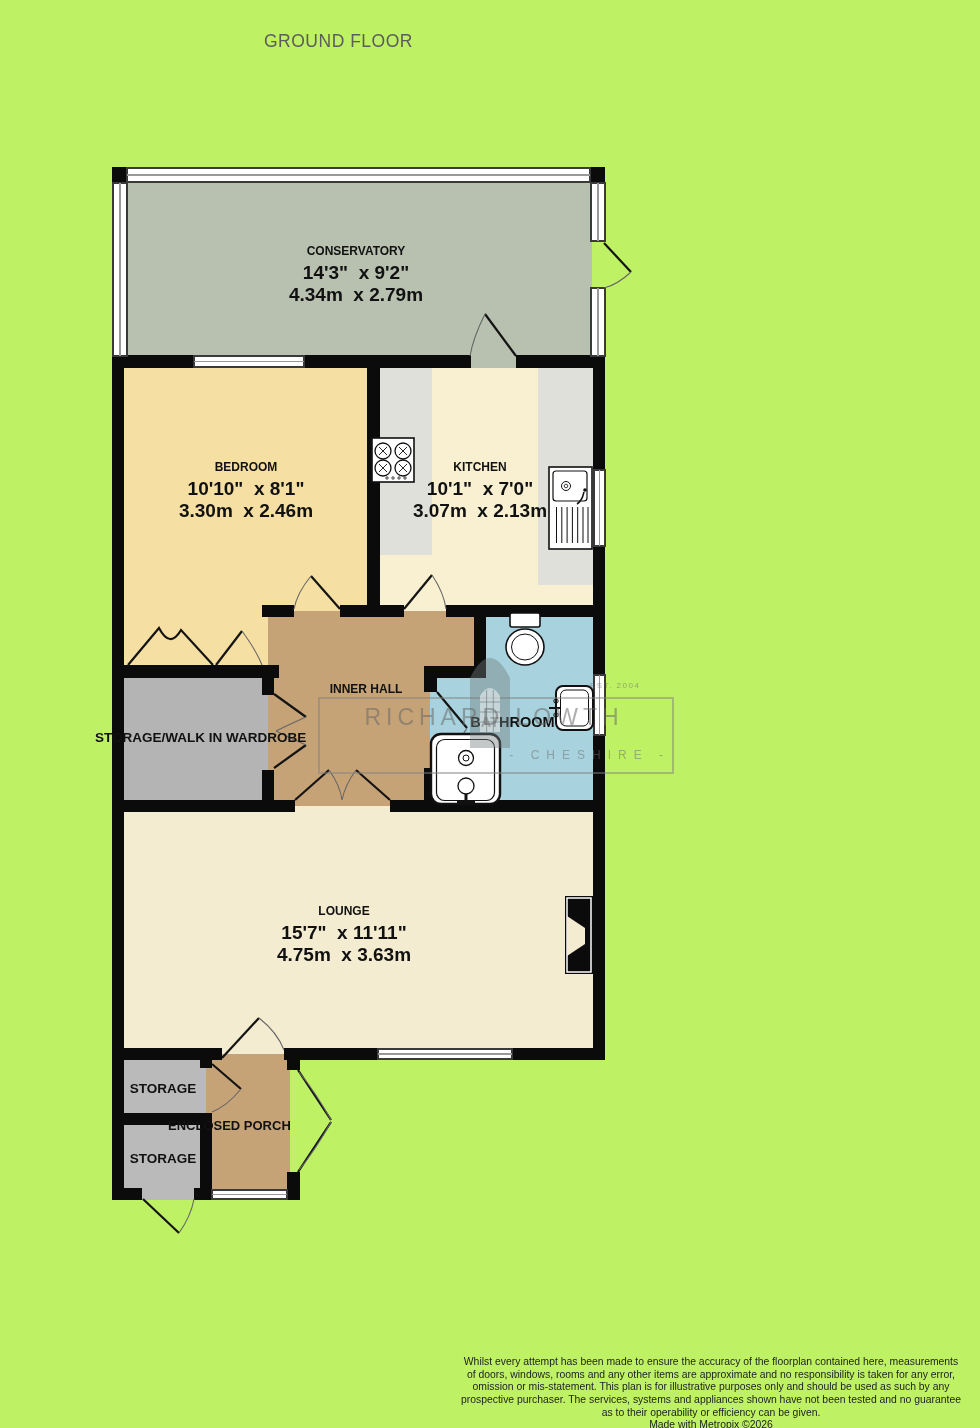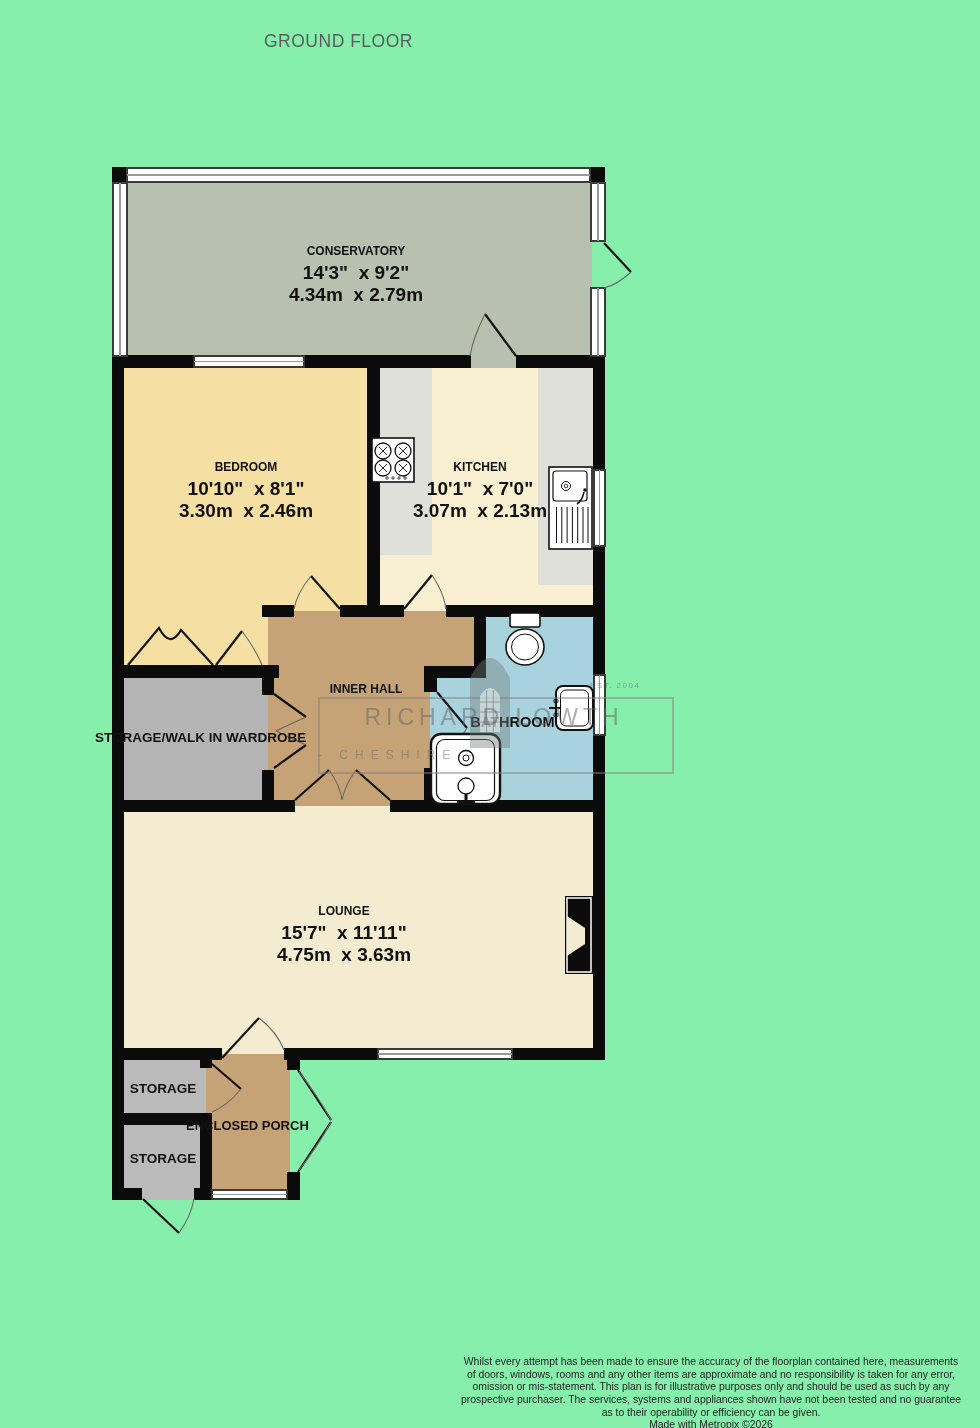--- a/index.html
+++ b/index.html
@@ -3,7 +3,7 @@
 <meta charset="utf-8">
 <style>
   html,body{margin:0;padding:0;background:#fff;}
-  .canvas{position:relative;width:980px;height:1428px;background:#86efac;overflow:hidden;
+  .canvas{position:relative;width:980px;height:1428px;background:#bef264;overflow:hidden;
           font-family:"Liberation Sans","DejaVu Sans",sans-serif;}
   .plan{position:absolute;left:0;top:0;}
   .title{position:absolute;left:264px;top:31px;font-size:17.5px;color:#5c5c5c;letter-spacing:.5px;}

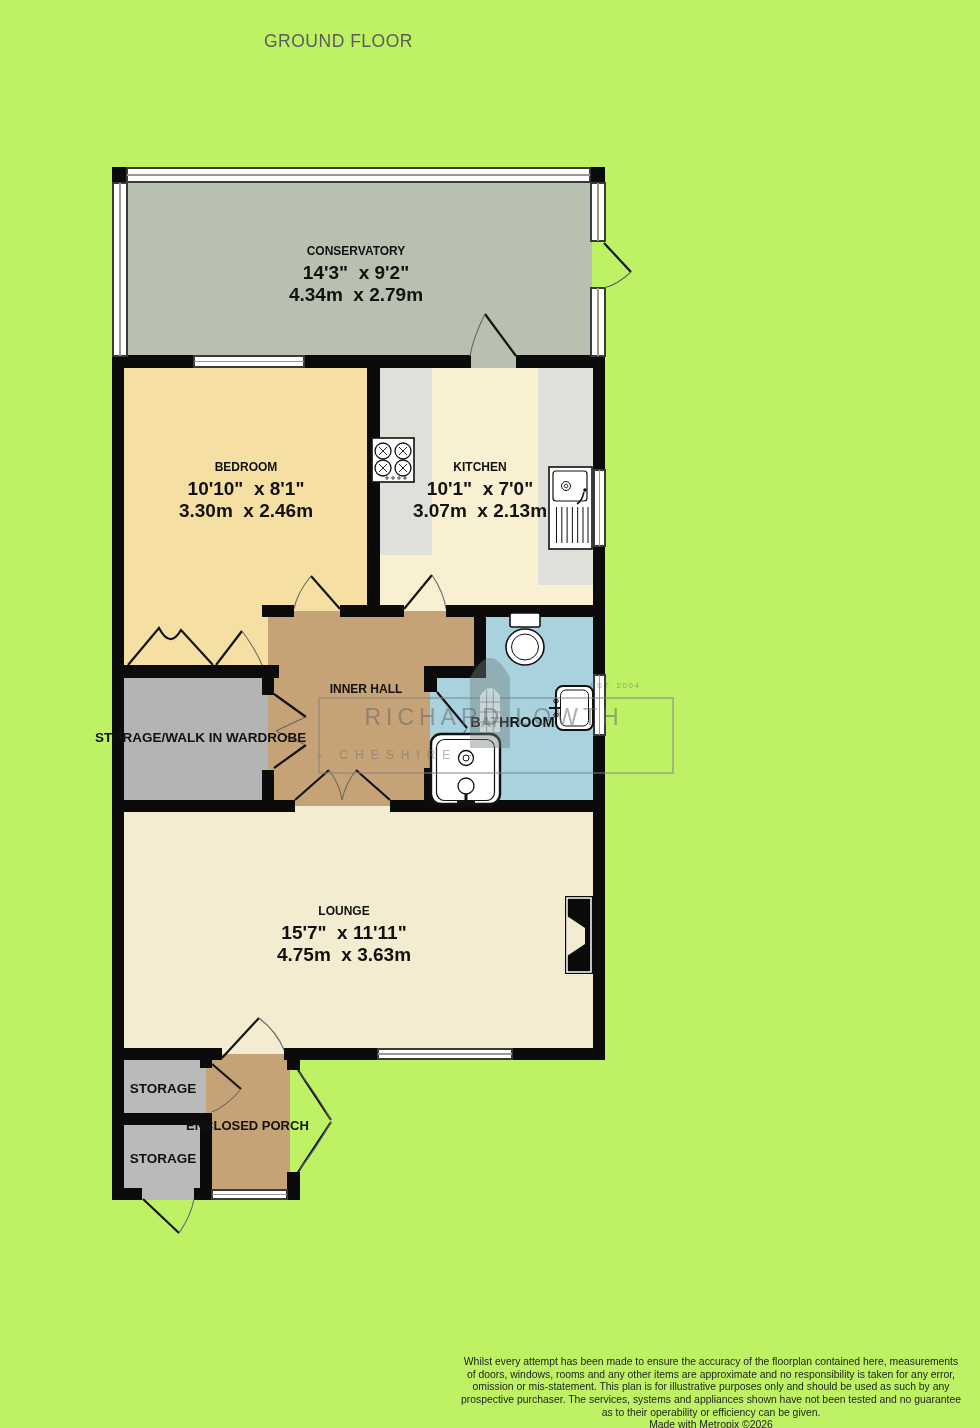--- a/index.html
+++ b/index.html
@@ -16,7 +16,7 @@
           border:2px solid rgba(130,130,130,.5);pointer-events:none;}
   .wm-brand{position:absolute;left:318px;top:704px;width:352px;text-align:center;
             font-size:23px;letter-spacing:5px;color:rgba(100,100,100,.52);pointer-events:none;}
-  .wm-region{position:absolute;left:318px;top:748px;width:352px;text-align:left;
+  .wm-region{position:absolute;left:318px;top:748px;width:352px;text-align:right;
              font-size:12px;letter-spacing:7px;color:rgba(110,110,110,.5);pointer-events:none;}
   .wm-est{position:absolute;left:546px;top:681px;font-size:8px;letter-spacing:1.5px;
           color:rgba(105,105,105,.55);pointer-events:none;margin-left:44px;}

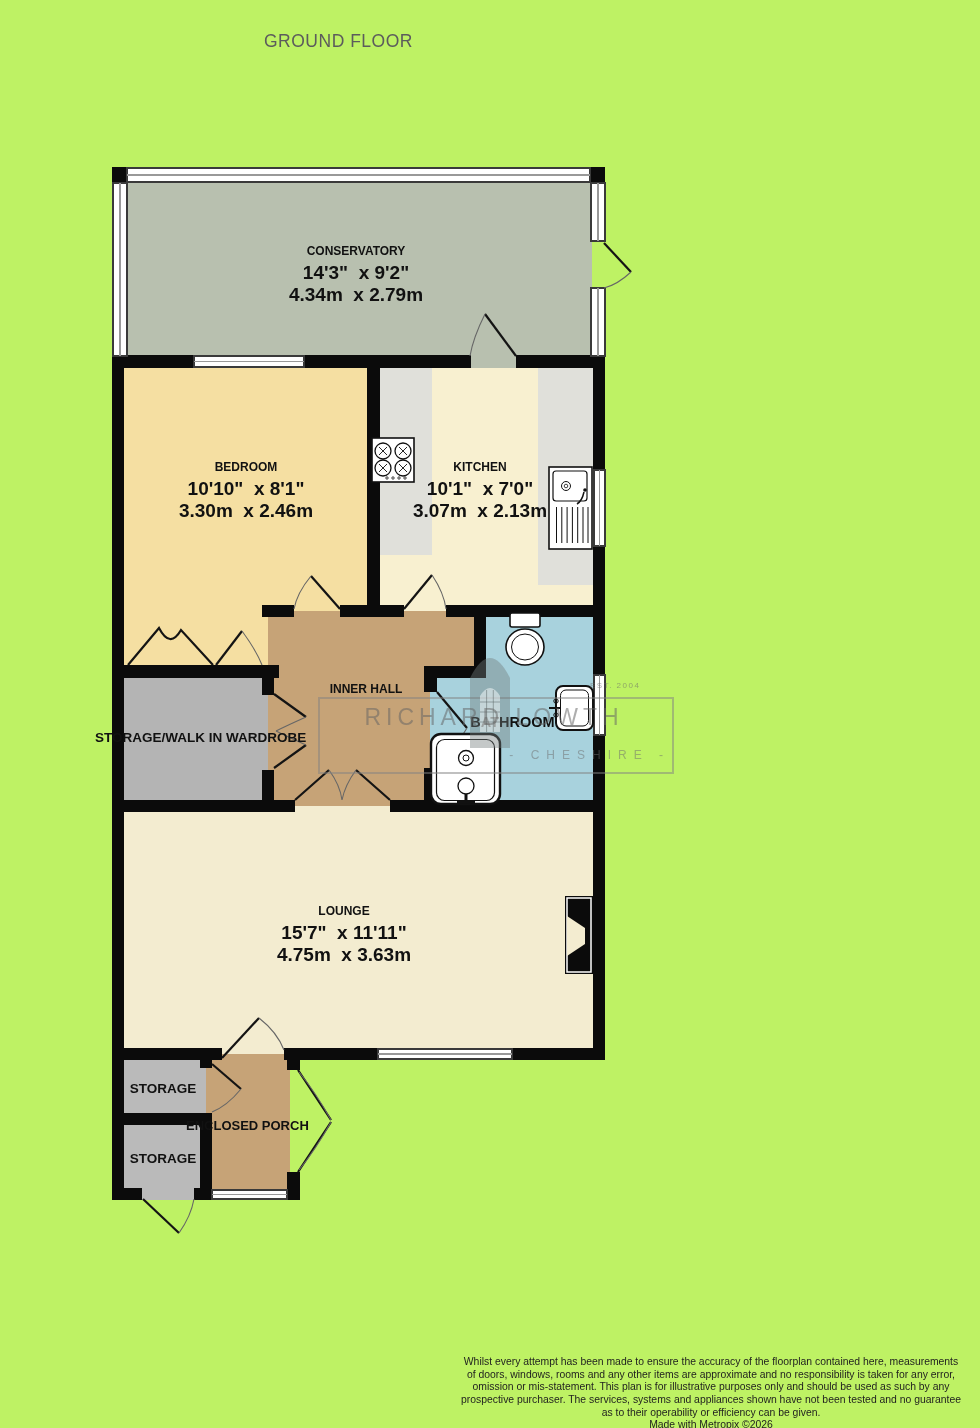--- a/index.html
+++ b/index.html
@@ -262,7 +262,7 @@
 
   <div class="small-label" style="left:122px;top:1151px;width:82px;text-align:center;font-size:13.5px;">STORAGE</div>
 
-  <div class="small-label" style="left:186px;top:1118px;font-size:13px;">ENCLOSED PORCH</div>
+  <div class="small-label" style="left:168px;top:1118px;font-size:13px;">ENCLOSED PORCH</div>
 
   <div class="wm-box"></div>
   <svg class="wm-logo" width="60" height="100">

